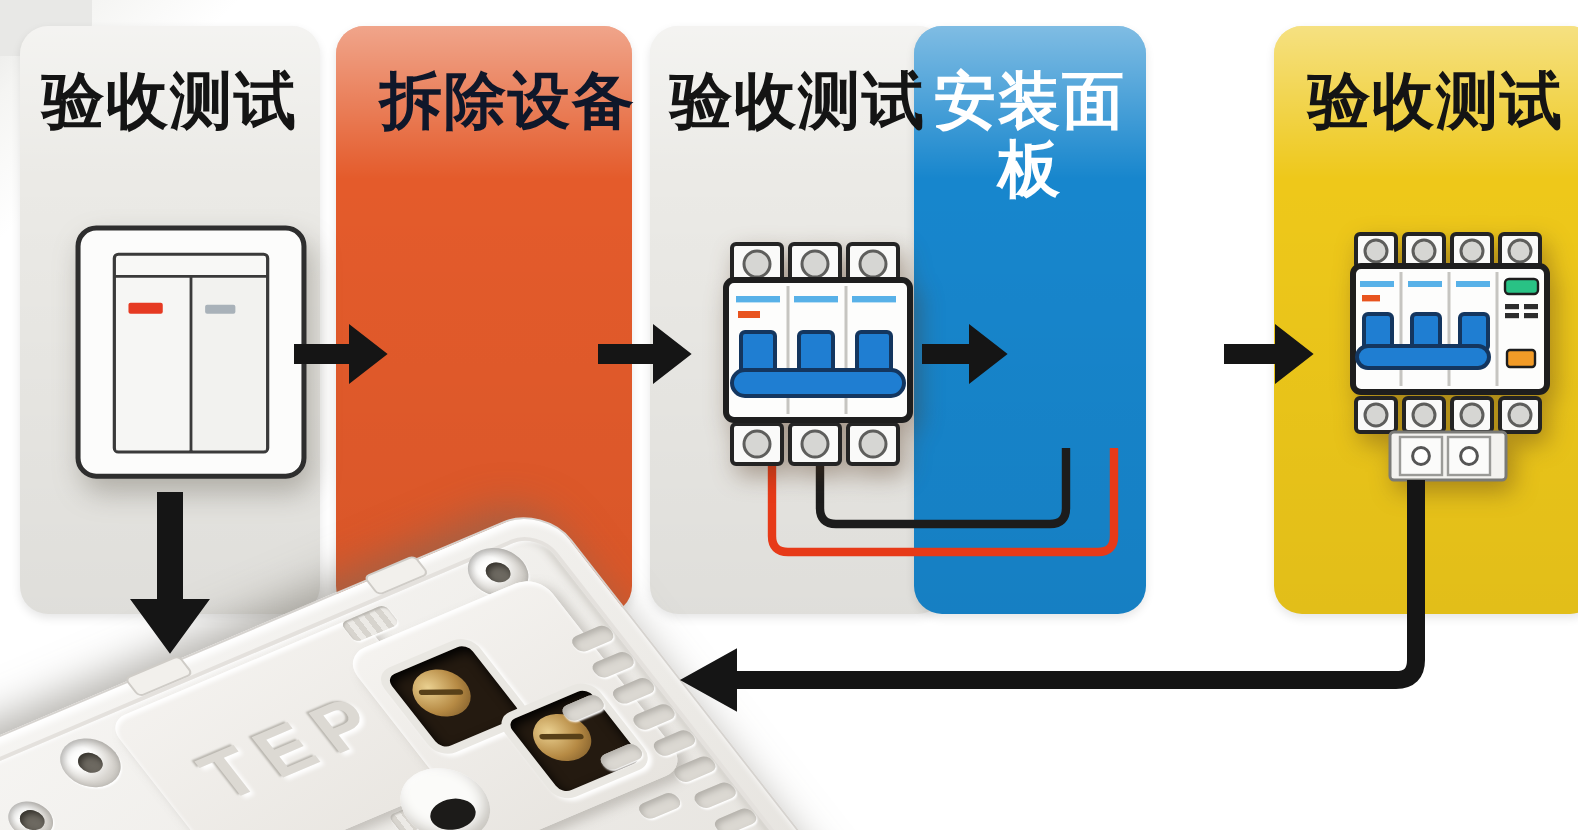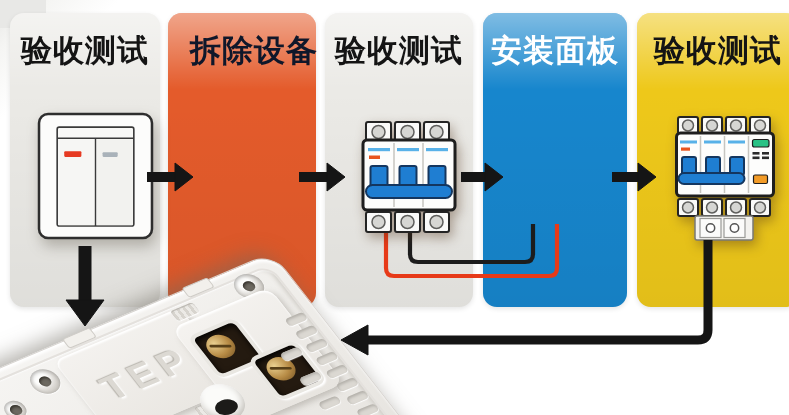--- a/index.html
+++ b/index.html
@@ -20,7 +20,7 @@
   .step-1{left:10px;width:150px;}
   .step-2{left:168px;width:148px;}
   .step-3{left:325px;width:148px;}
-  .step-4{left:483px;width:144px;}
+  .step-4{left:457px;width:116px;}
   .step-5{left:637px;width:162px;}
   .step-title{
     position:absolute;top:21px;left:0;width:100%;margin:0;text-align:center;

